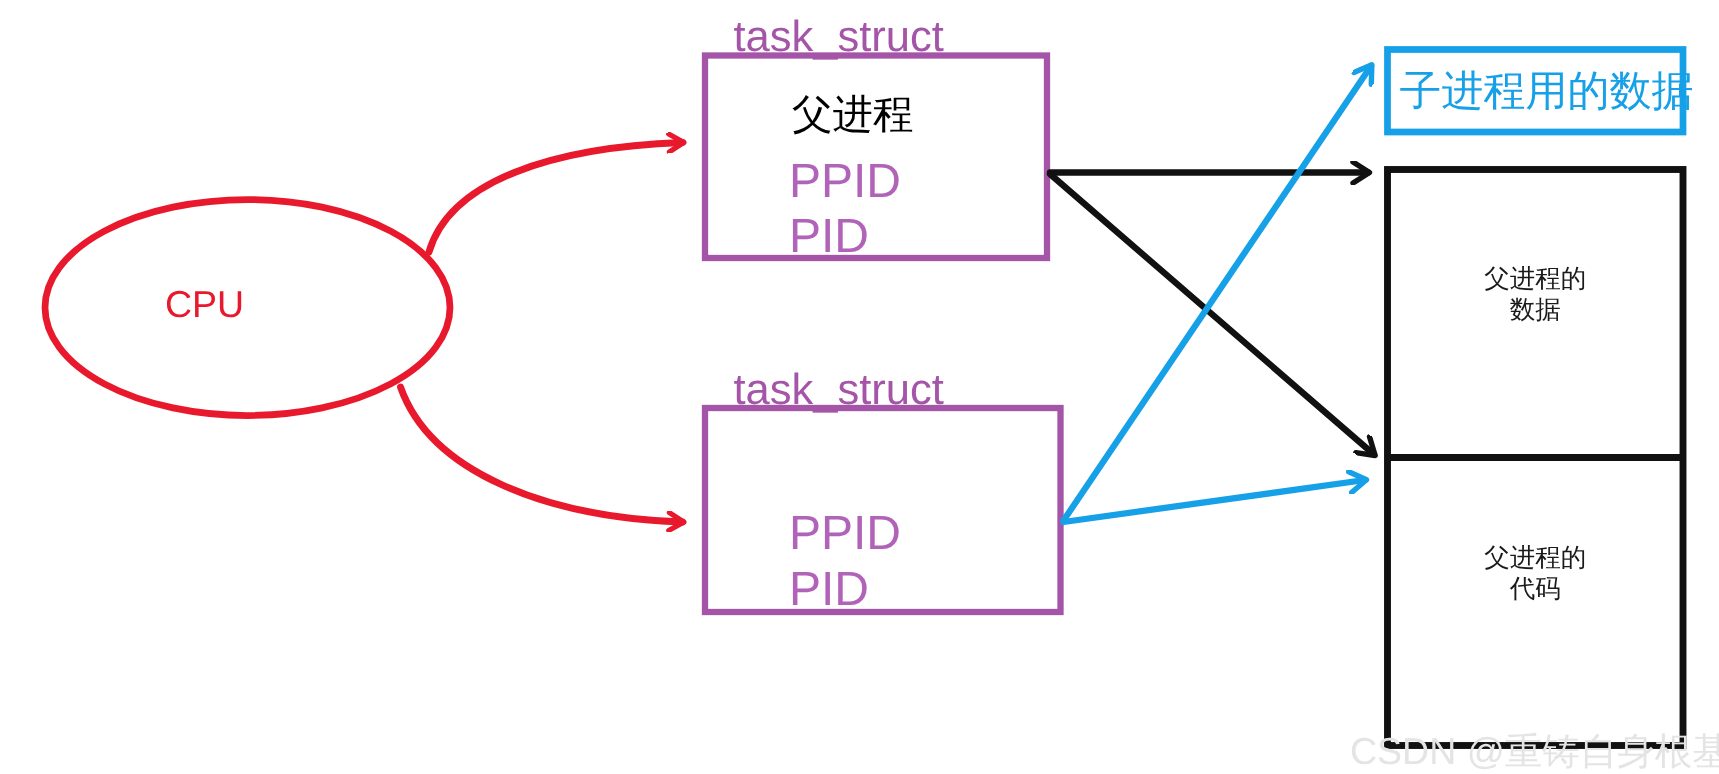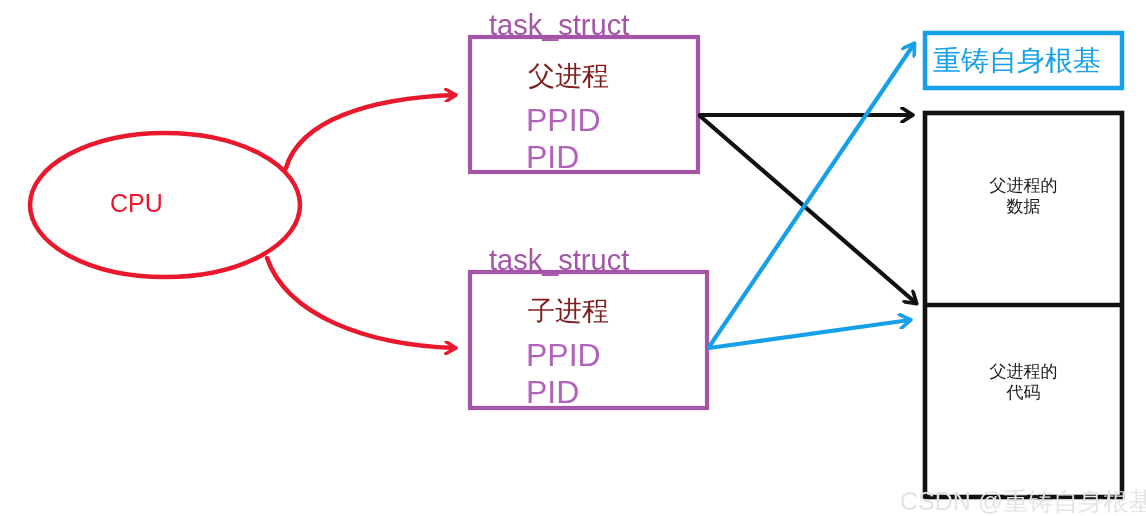--- a/index.html
+++ b/index.html
@@ -50,7 +50,7 @@
 
   
   .proc-title {
-    color: #7f1d1d;
+    color: #000000;
     font-size: 27px;
   }
   .proc-title-1 { left: 528px; top: 60px; }

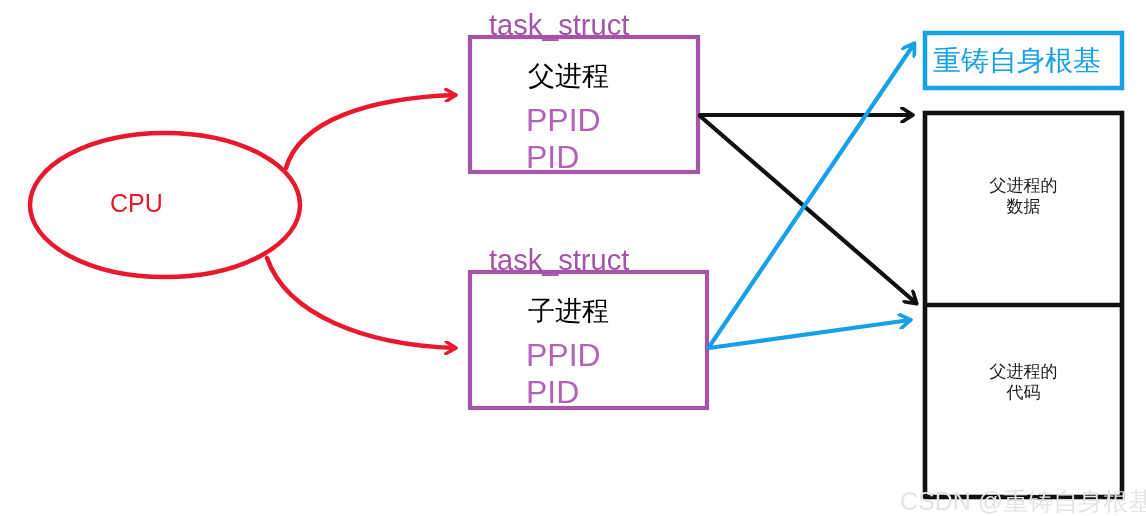--- a/index.html
+++ b/index.html
@@ -144,7 +144,7 @@
   <div class="lbl proc-field pf-2a">PPID</div>
   <div class="lbl proc-field pf-2b">PID</div>
 
-  <div class="lbl blue-text">重铸自身根基</div>
+  <div class="lbl blue-text">子进程用的数据</div>
 
   <div class="lbl mem-text mem-text-data"><span>父进程的</span><br><span>数据</span></div>
 

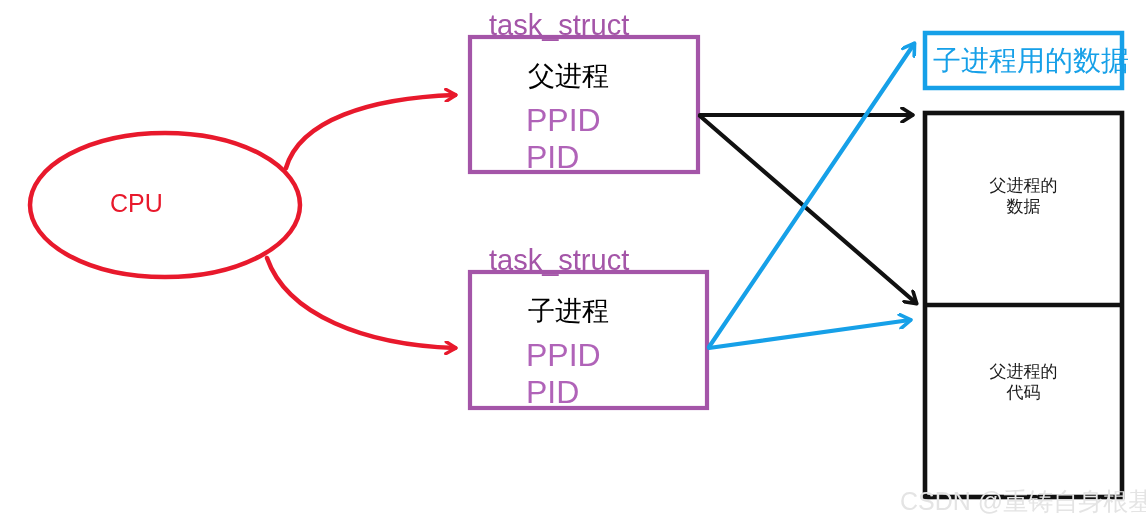--- a/index.html
+++ b/index.html
@@ -140,7 +140,6 @@
   <div class="lbl proc-field pf-1b">PID</div>
 
   <div class="lbl ts-cap ts-cap-2">task_struct</div>
-  <div class="lbl proc-title proc-title-2">子进程</div>
   <div class="lbl proc-field pf-2a">PPID</div>
   <div class="lbl proc-field pf-2b">PID</div>
 

